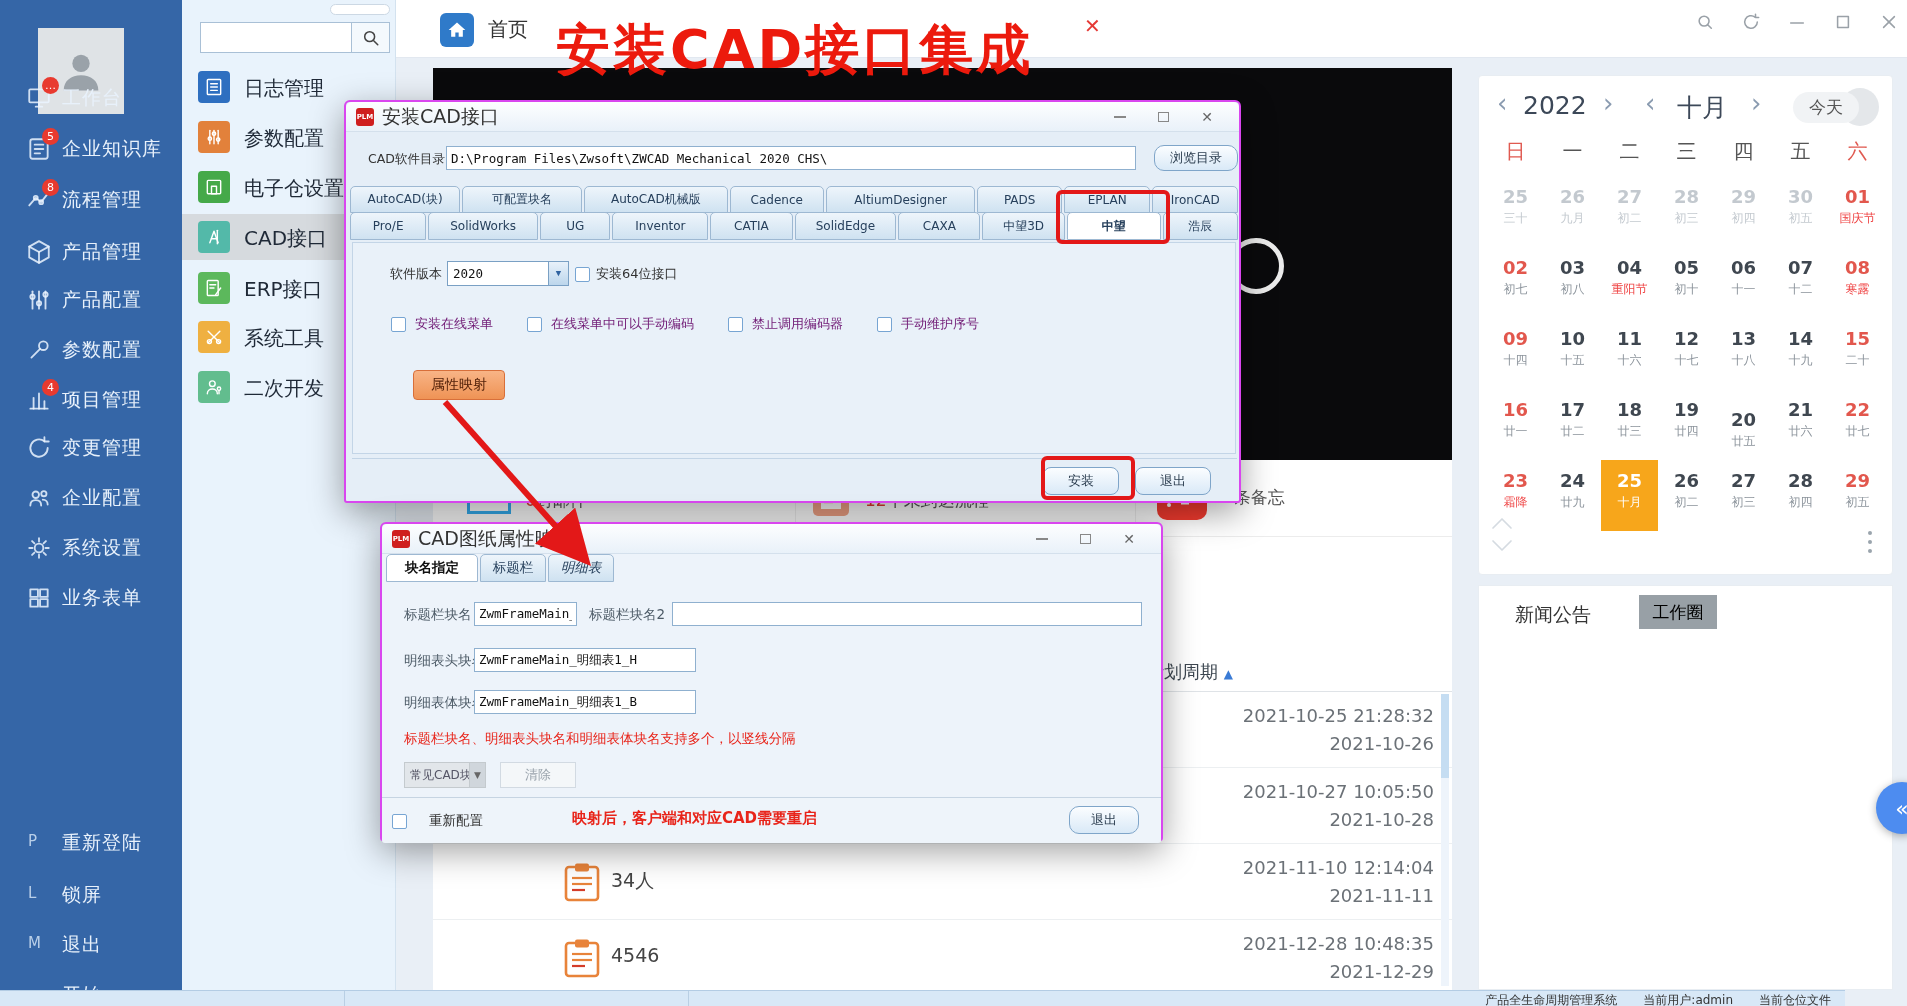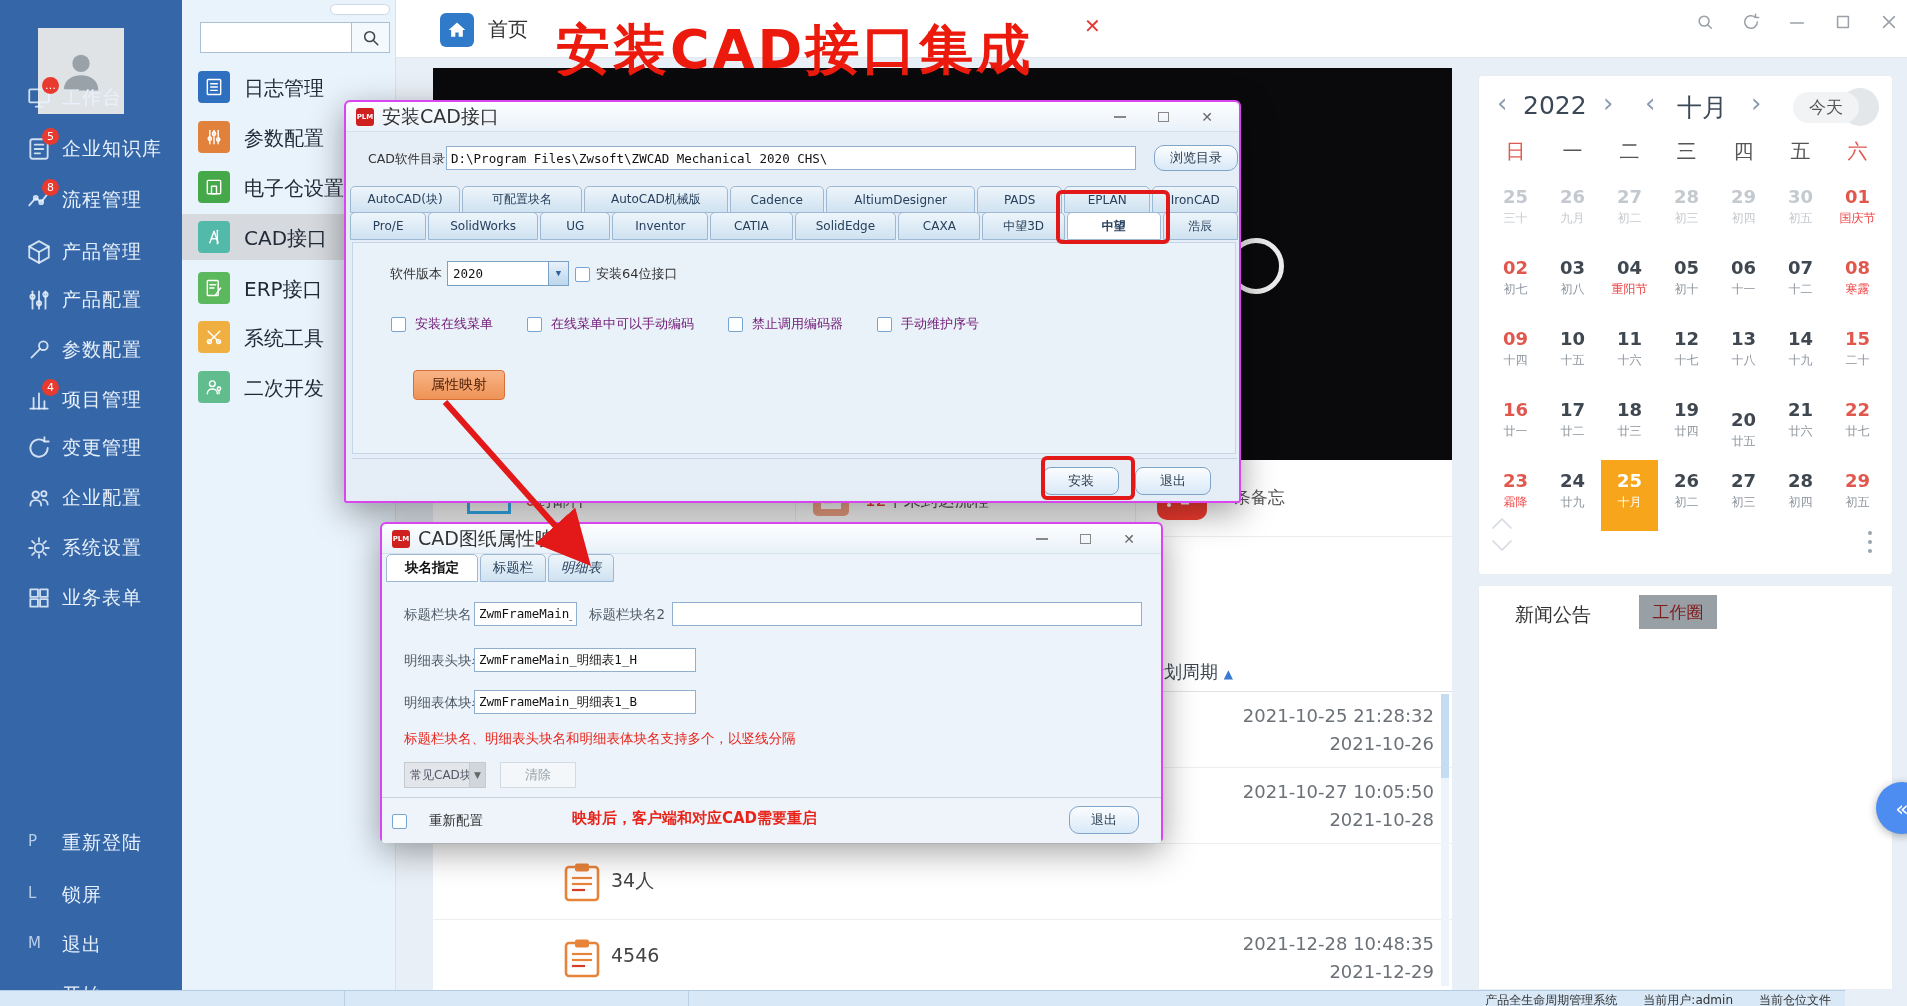--- a/index.html
+++ b/index.html
@@ -78,7 +78,7 @@
 
 .news-card { position:absolute; left:1478px; top:585px; width:415px; height:405px; background:#fff; border:1px solid #e8edf2; z-index:2; }
 .news-title { position:absolute; left:36px; top:16px; font-size:19px; color:#333; }
-.news-btn { position:absolute; left:160px; top:9px; width:78px; height:34px; background:#98a0a6; color:#7f1d1d; font-size:17px; display:flex; align-items:center; justify-content:center; cursor:pointer; }
+.news-btn { position:absolute; left:160px; top:9px; width:78px; height:34px; background:#98a0a6; color:#000000; font-size:17px; display:flex; align-items:center; justify-content:center; cursor:pointer; }
 
 
 .statusbar { position:absolute; left:0; top:990px; width:1845px; height:16px; background:#d8e8f7; border-top:1px solid #b3cce4; z-index:6; }

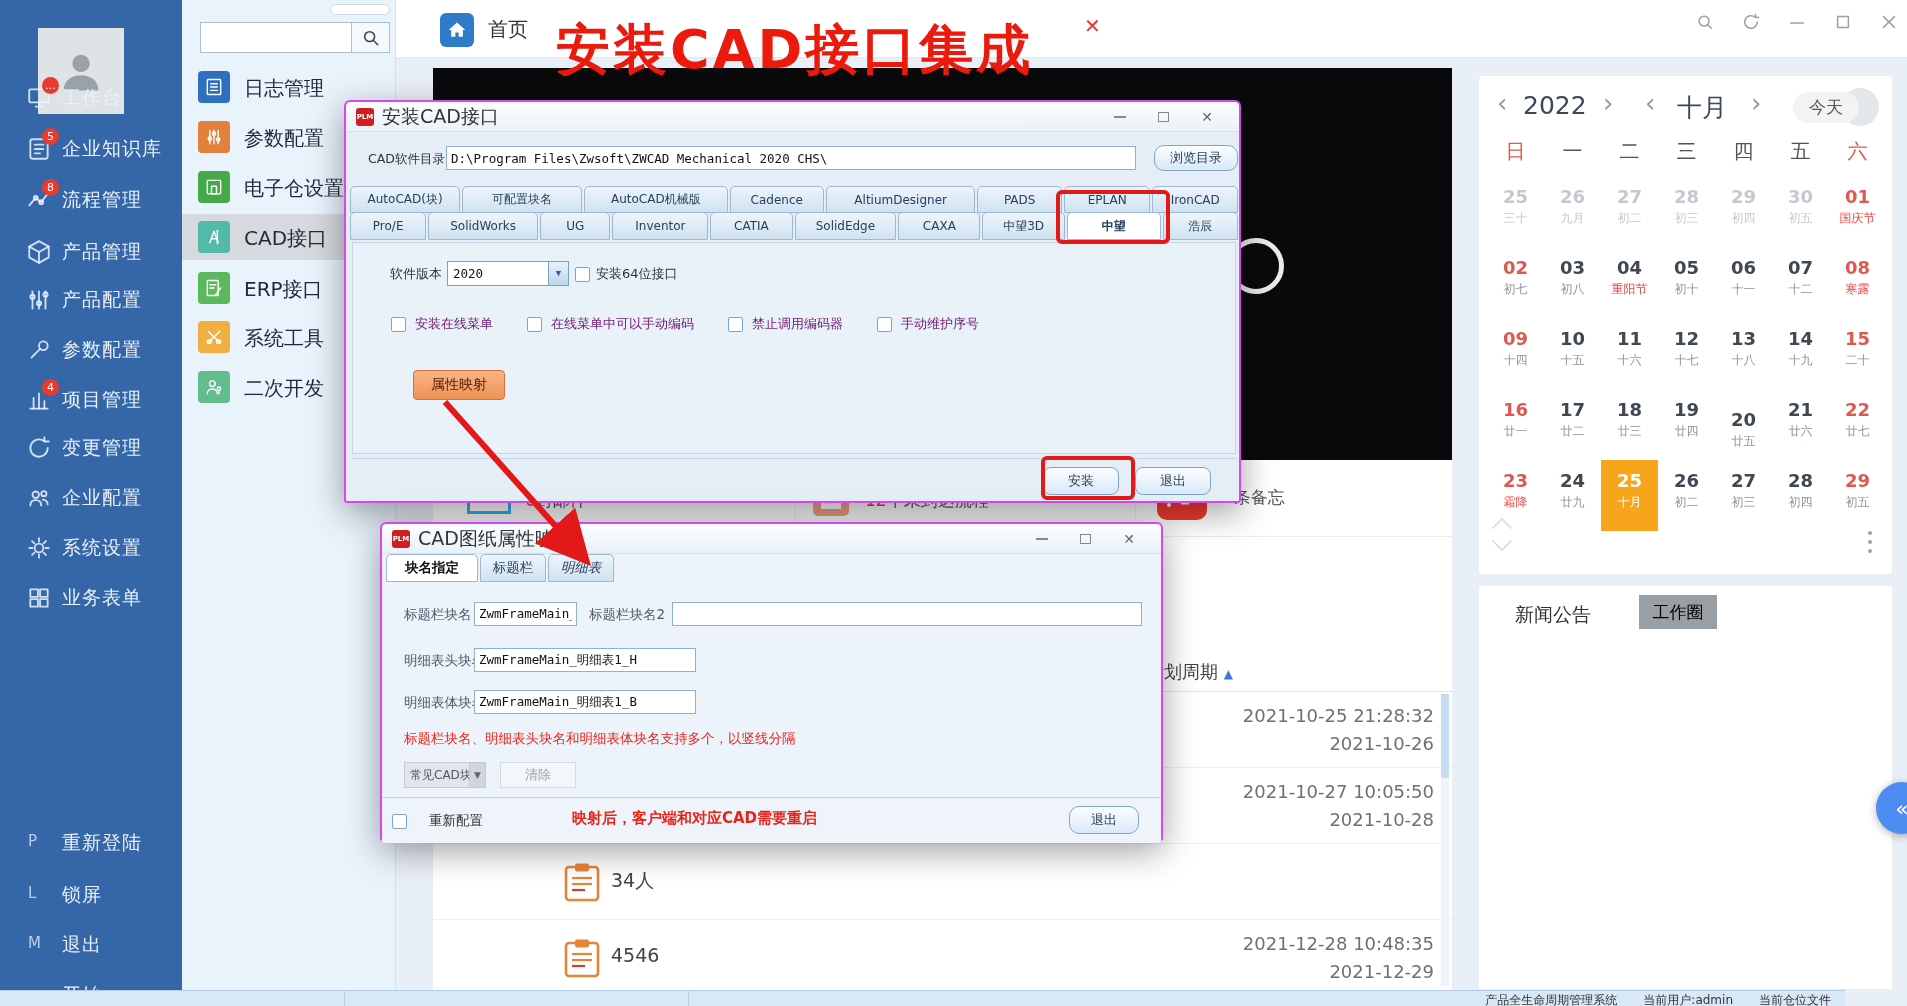--- a/index.html
+++ b/index.html
@@ -466,6 +466,10 @@
               <line x1="9" y1="28" x2="22" y2="28" stroke="#d43d2a" stroke-width="2.2"></line>
             </svg></span>
           <span class="rlb">34人</span>
+          <div class="times">
+            <div>2021-11-10 12:14:04</div>
+            <div>2021-11-11</div>
+          </div>
         </div>
         <div class="lrow" style="top: 460px;">
           <span class="ric"><svg width="38" height="40" viewBox="0 0 38 40">

